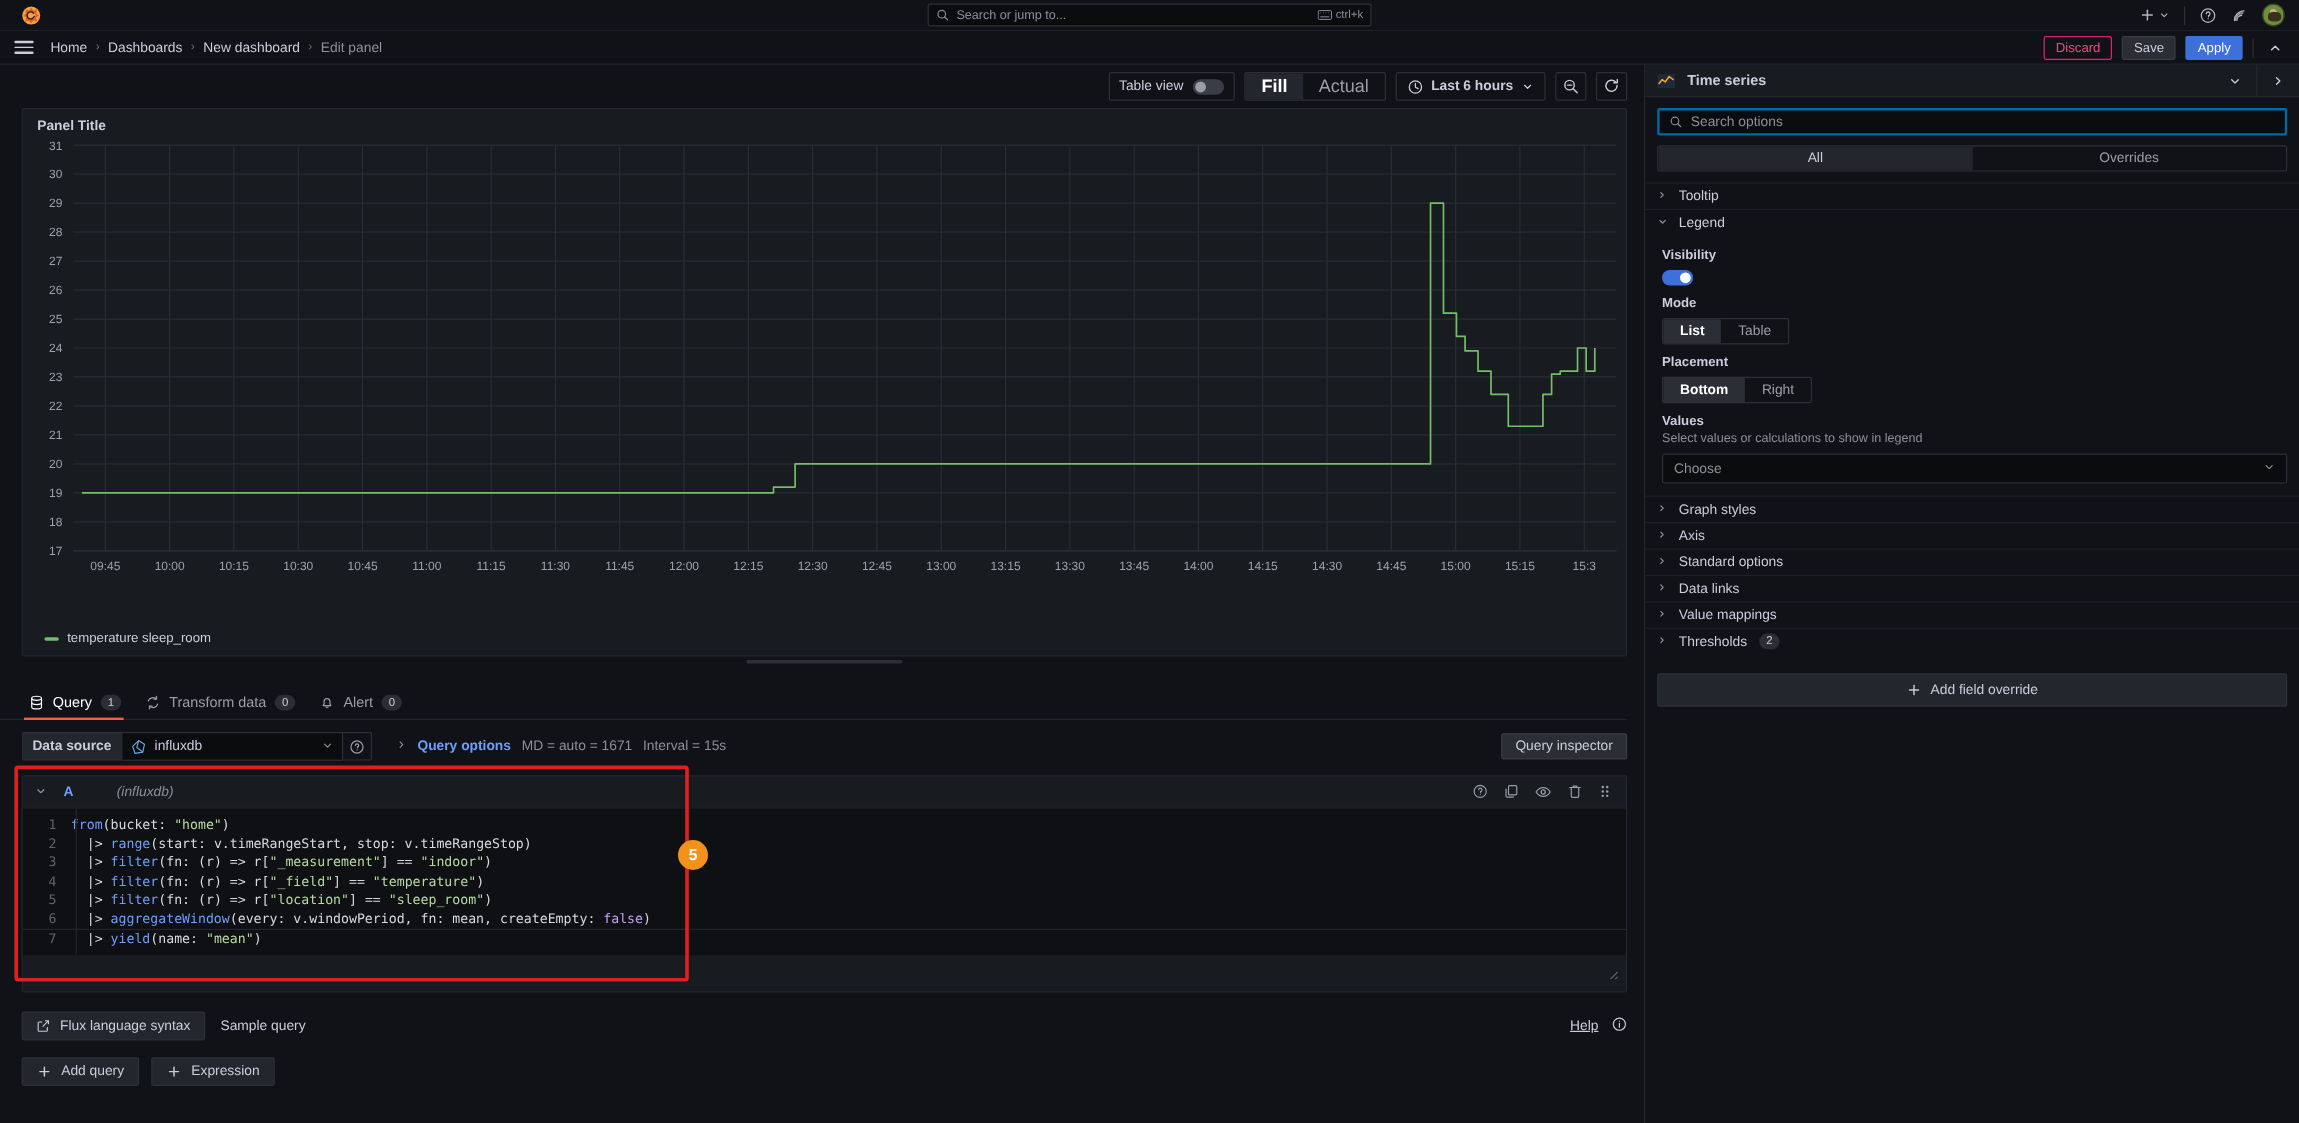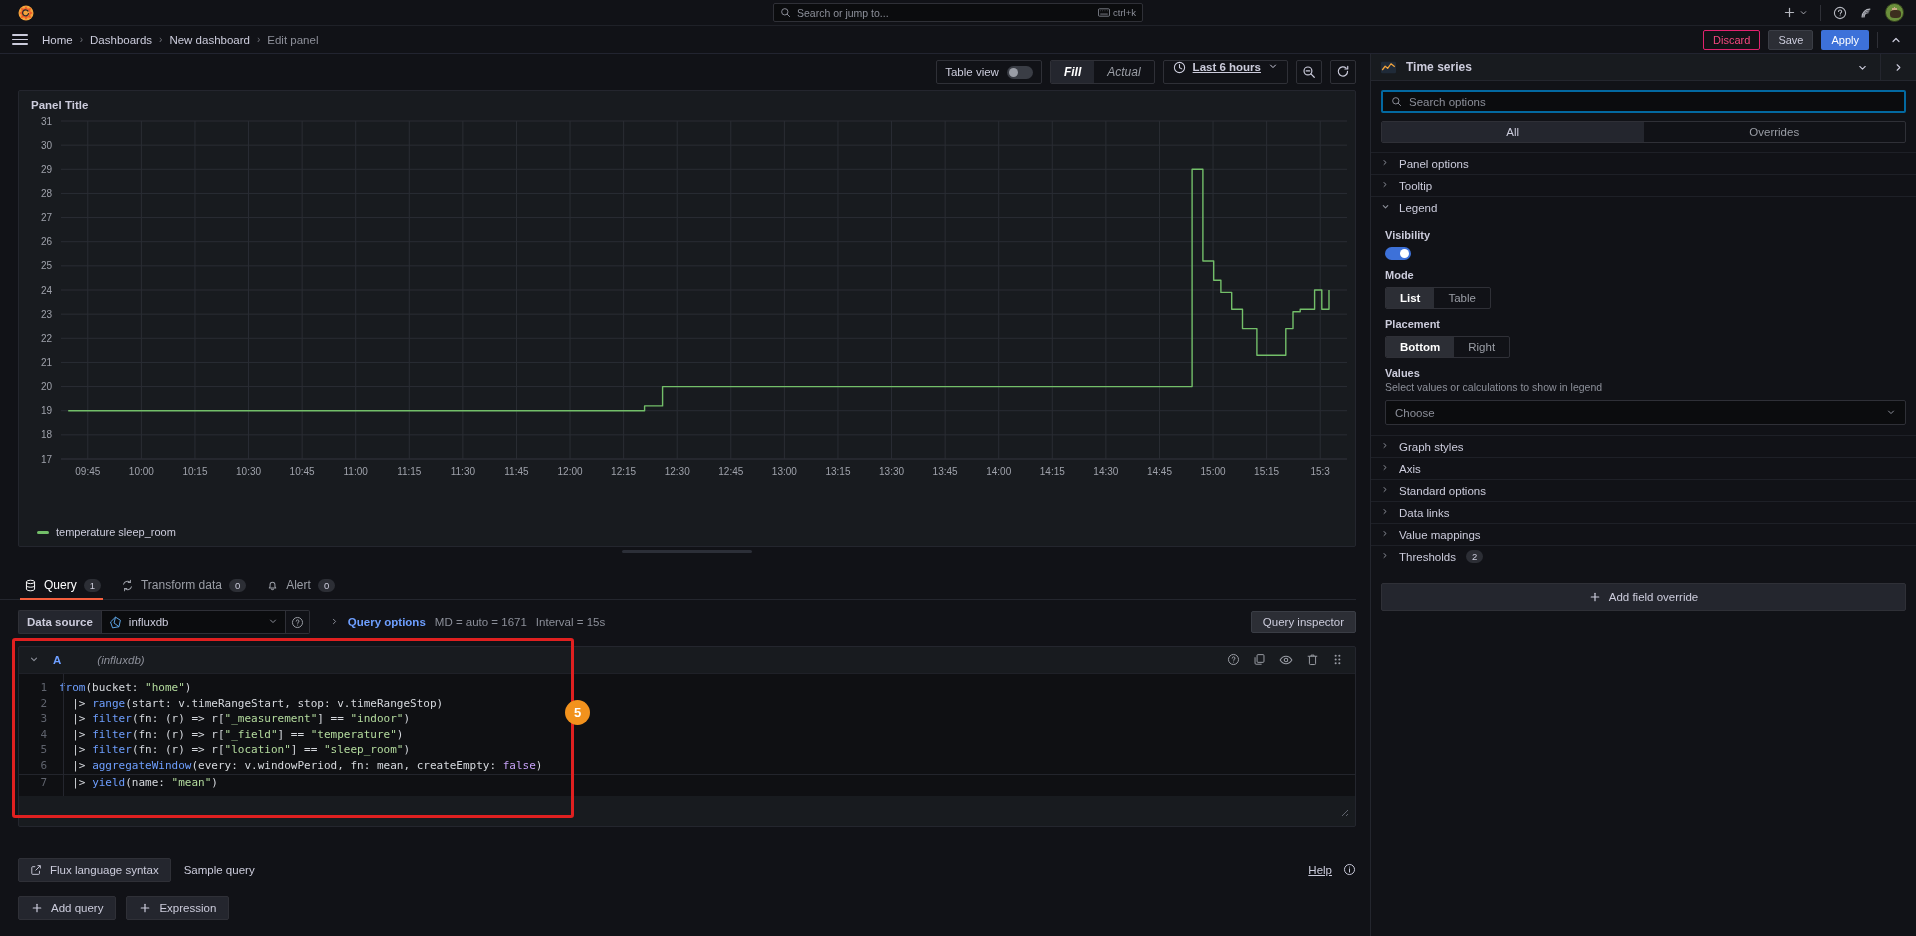--- a/index.html
+++ b/index.html
@@ -71,7 +71,7 @@
   .toggle { width: 26px; height: 13px; border-radius: 7px; background: #3a3d45; position: relative; cursor:pointer;}
   .toggle i { position:absolute; left:2px; top:2px; width:9px;height:9px;border-radius:50%;background:#9a9da6;}
   .seg { display:flex; border:1px solid #2f3037; border-radius:2px; overflow:hidden; height:24px;}
-  .seg div { font-size:12px; padding: 0 13px; display:flex; align-items:center; cursor:pointer; color:#9b9ea6;font-style:italic;}
+  .seg div { font-size:15px; padding: 0 13px; display:flex; align-items:center; cursor:pointer; color:#9b9ea6;}
   .seg div.on { background:#24262e; color:#ffffff; font-weight:600;}
   .timepick { display:flex; gap:7px; border:1px solid #2f3037; border-radius:2px;
     height:24px; padding: 0 9px; font-size:11.5px; color:#ccccdc; font-weight:600; cursor:pointer;text-decoration:underline;}

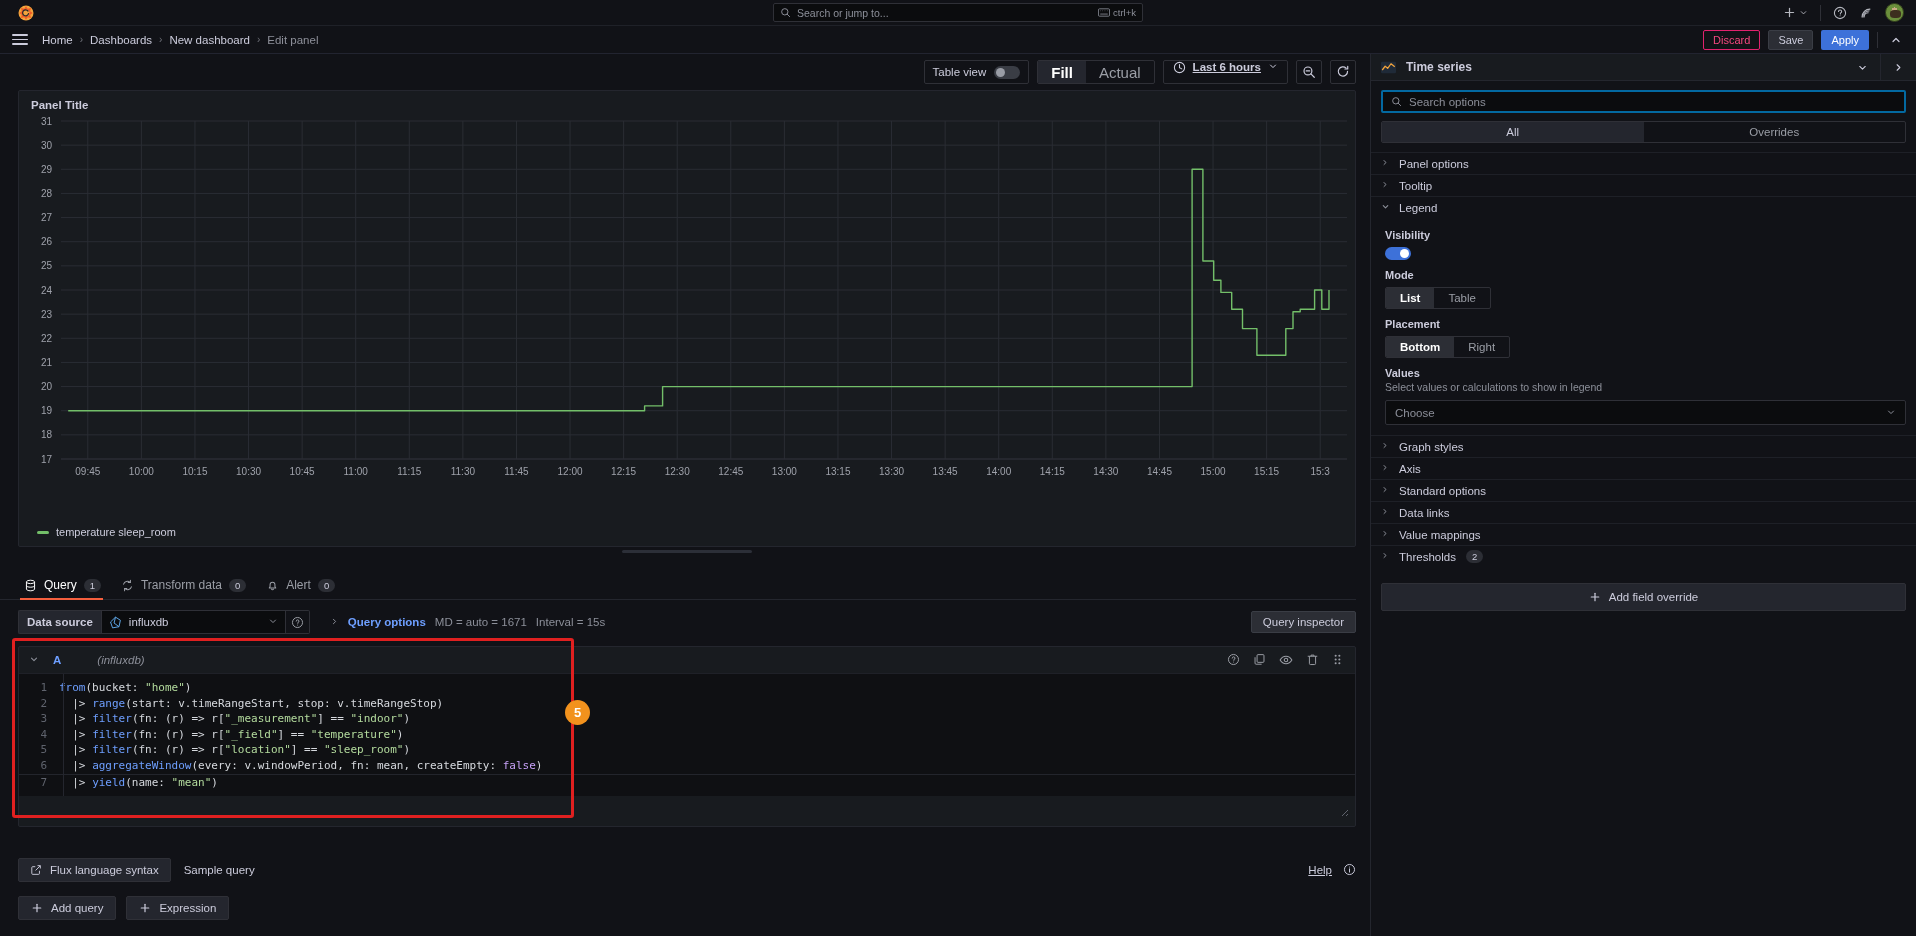--- a/index.html
+++ b/index.html
@@ -73,8 +73,8 @@
   .seg { display:flex; border:1px solid #2f3037; border-radius:2px; overflow:hidden; height:24px;}
   .seg div { font-size:15px; padding: 0 13px; display:flex; align-items:center; cursor:pointer; color:#9b9ea6;}
   .seg div.on { background:#24262e; color:#ffffff; font-weight:600;}
-  .timepick { display:flex; gap:7px; border:1px solid #2f3037; border-radius:2px;
-    height:24px; padding: 0 9px; font-size:11.5px; color:#ccccdc; font-weight:600; cursor:pointer;text-decoration:underline;}
+  .timepick { display:flex; align-items:center; gap:7px; border:1px solid #2f3037; border-radius:2px;
+    height:24px; padding: 0 9px; font-size:11.5px; color:#ccccdc; font-weight:600; cursor:pointer;}
   .iconbtn { width:26px;height:24px;border:1px solid #2f3037;border-radius:2px;display:flex;
     align-items:center;justify-content:center;color:#ccccdc;cursor:pointer;}
 

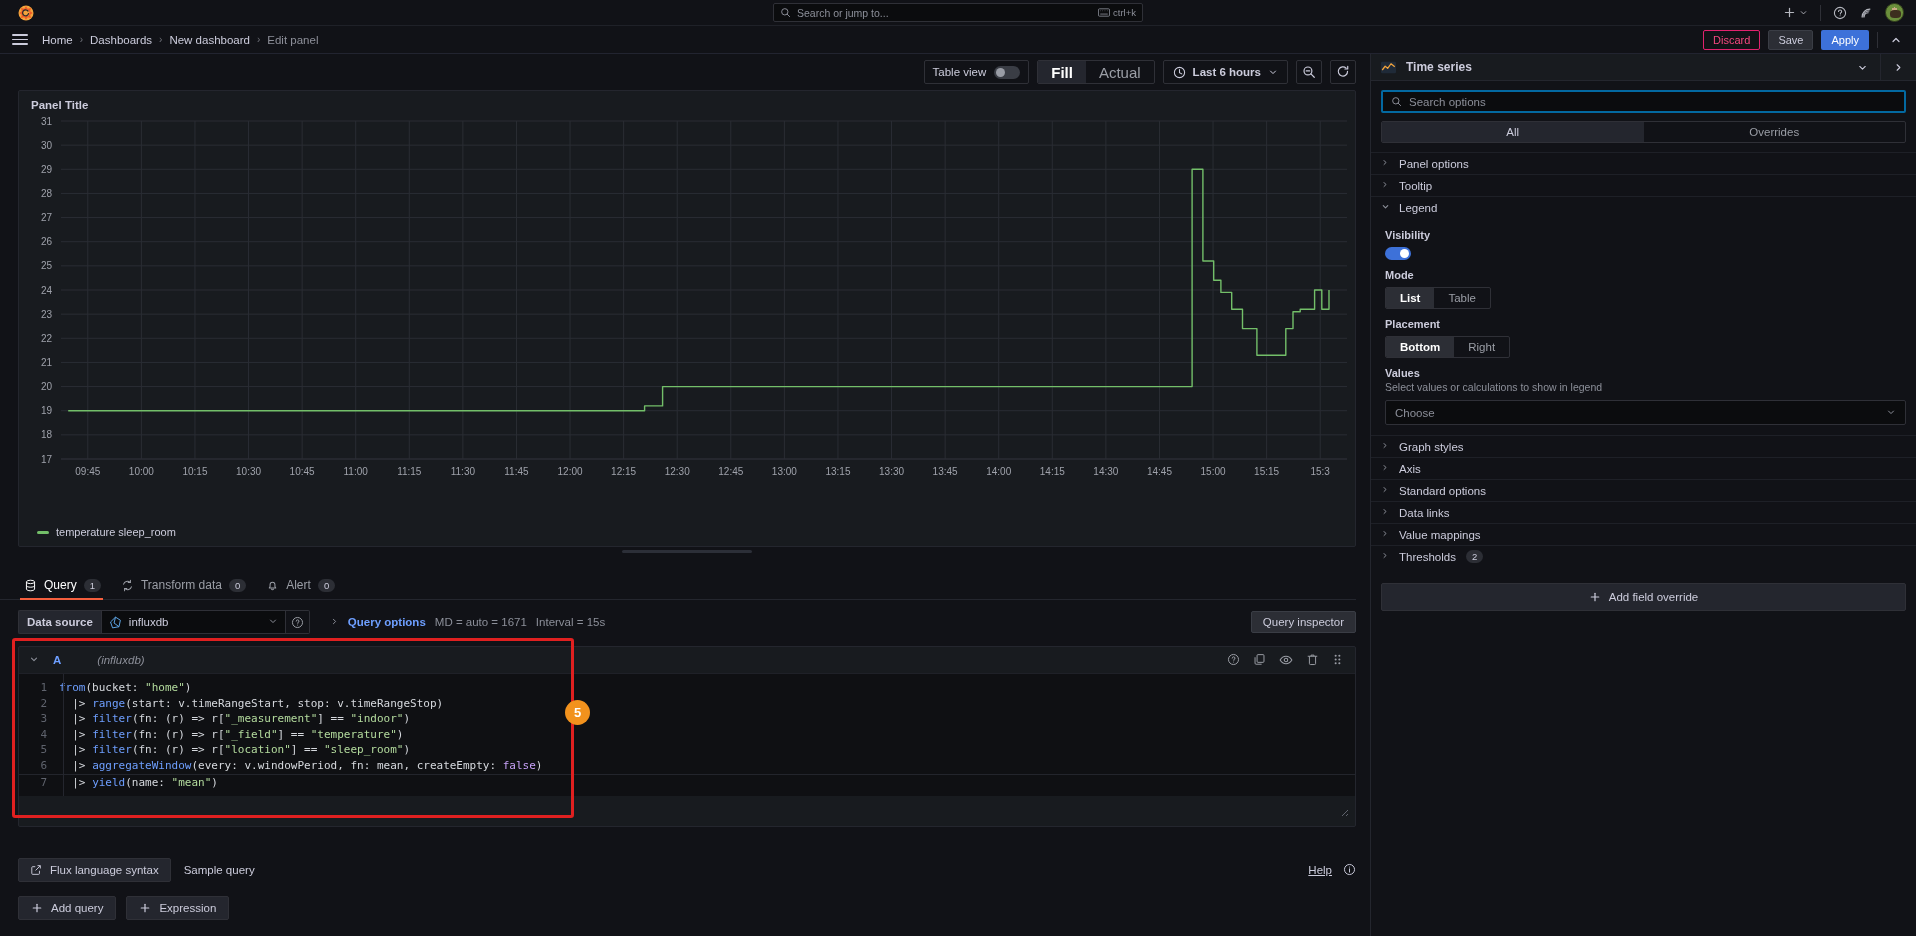--- a/index.html
+++ b/index.html
@@ -659,14 +659,6 @@
 
       <div class="optlist">
 
-        <div class="optrow">
-          <span class="ch">
-            <svg width="8" height="9" viewBox="0 0 16 16" fill="none" stroke="#8c8f99" stroke-width="2">
-              <polyline points="6,4 10,8 6,12" stroke-linecap="round" stroke-linejoin="round"></polyline>
-            </svg>
-          </span>
-          <span class="nm">Panel options</span>
-        </div>
 
         <div class="optrow">
           <span class="ch">

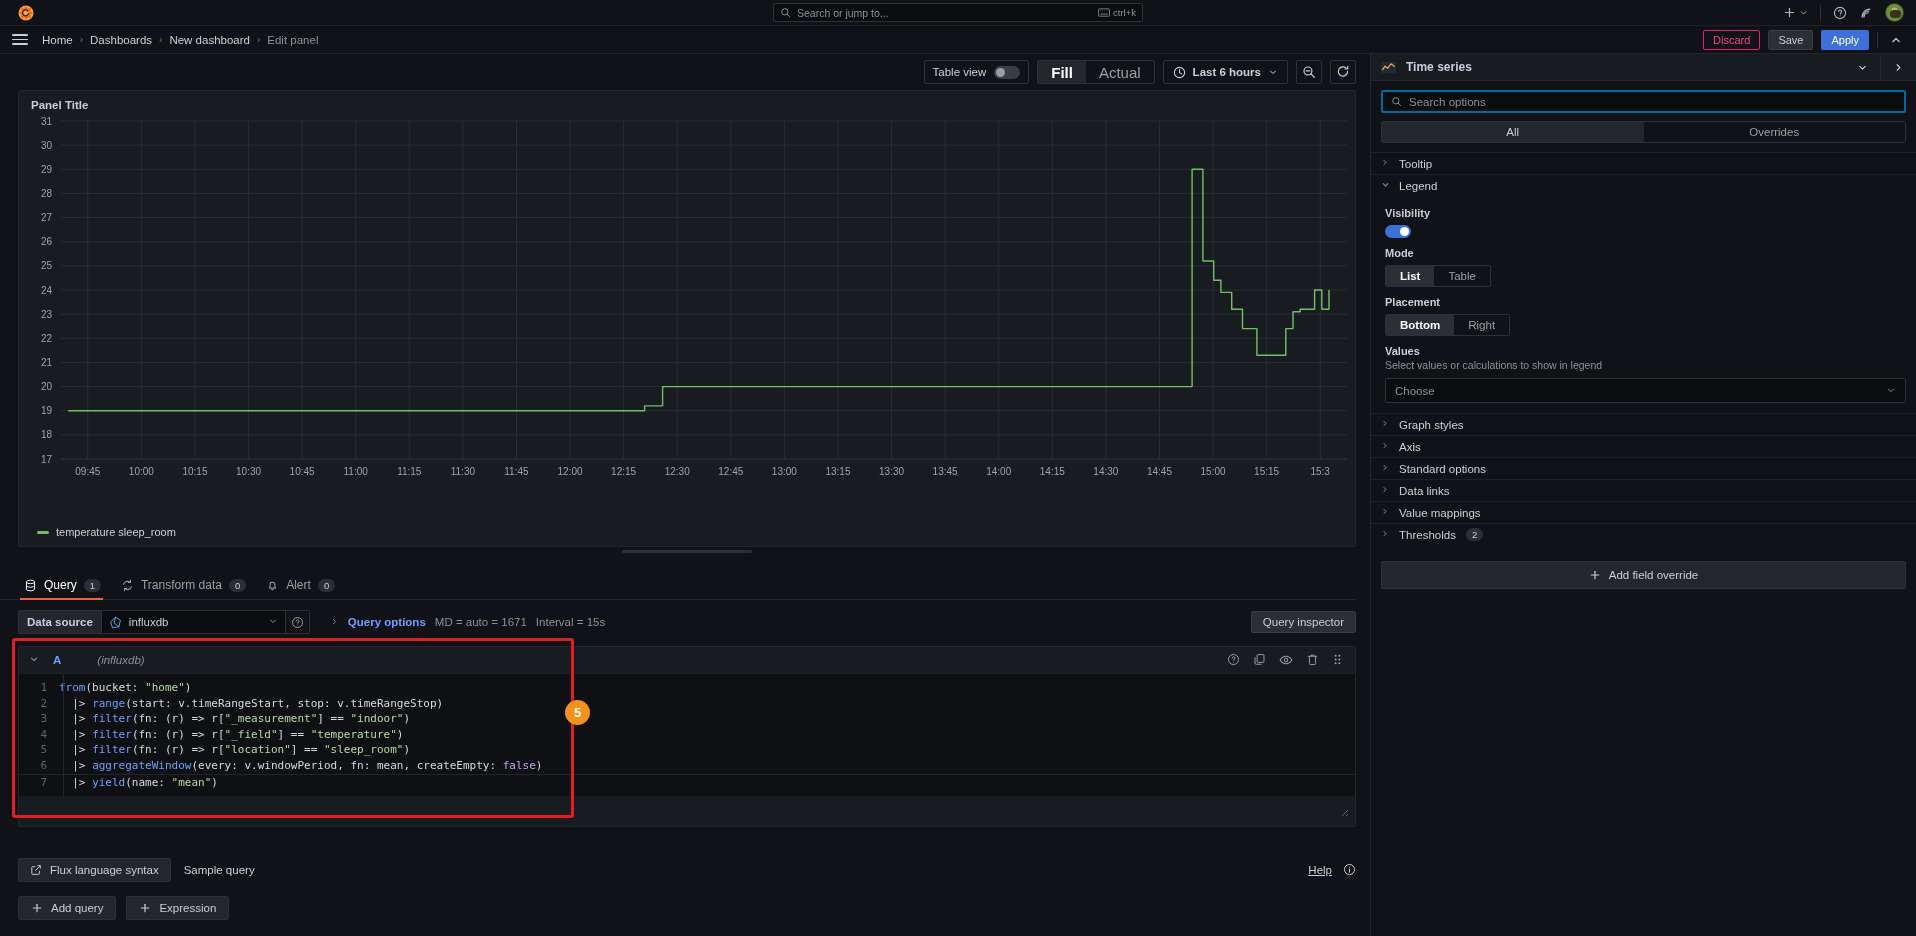--- a/index.html
+++ b/index.html
@@ -147,7 +147,7 @@
     padding-right:6px; color:#5f636d; font-size:11px;}
 
   
-  .helpbar { display:flex; align-items:center; margin: 31px 14px 0 18px; gap:0; }
+  .helpbar { display:flex; align-items:center; margin: 16px 14px 0 18px; gap:0; }
   .hb-btn { display:flex;align-items:center;gap:8px; background:#24262e;border:1px solid #2f3037;
     border-radius:2px; font-size:11.5px; padding:5px 11px; color:#ccccdc; cursor:pointer;}
   .hb-plain { font-size:11.5px; color:#ccccdc; padding: 5px 13px; cursor:pointer;}

